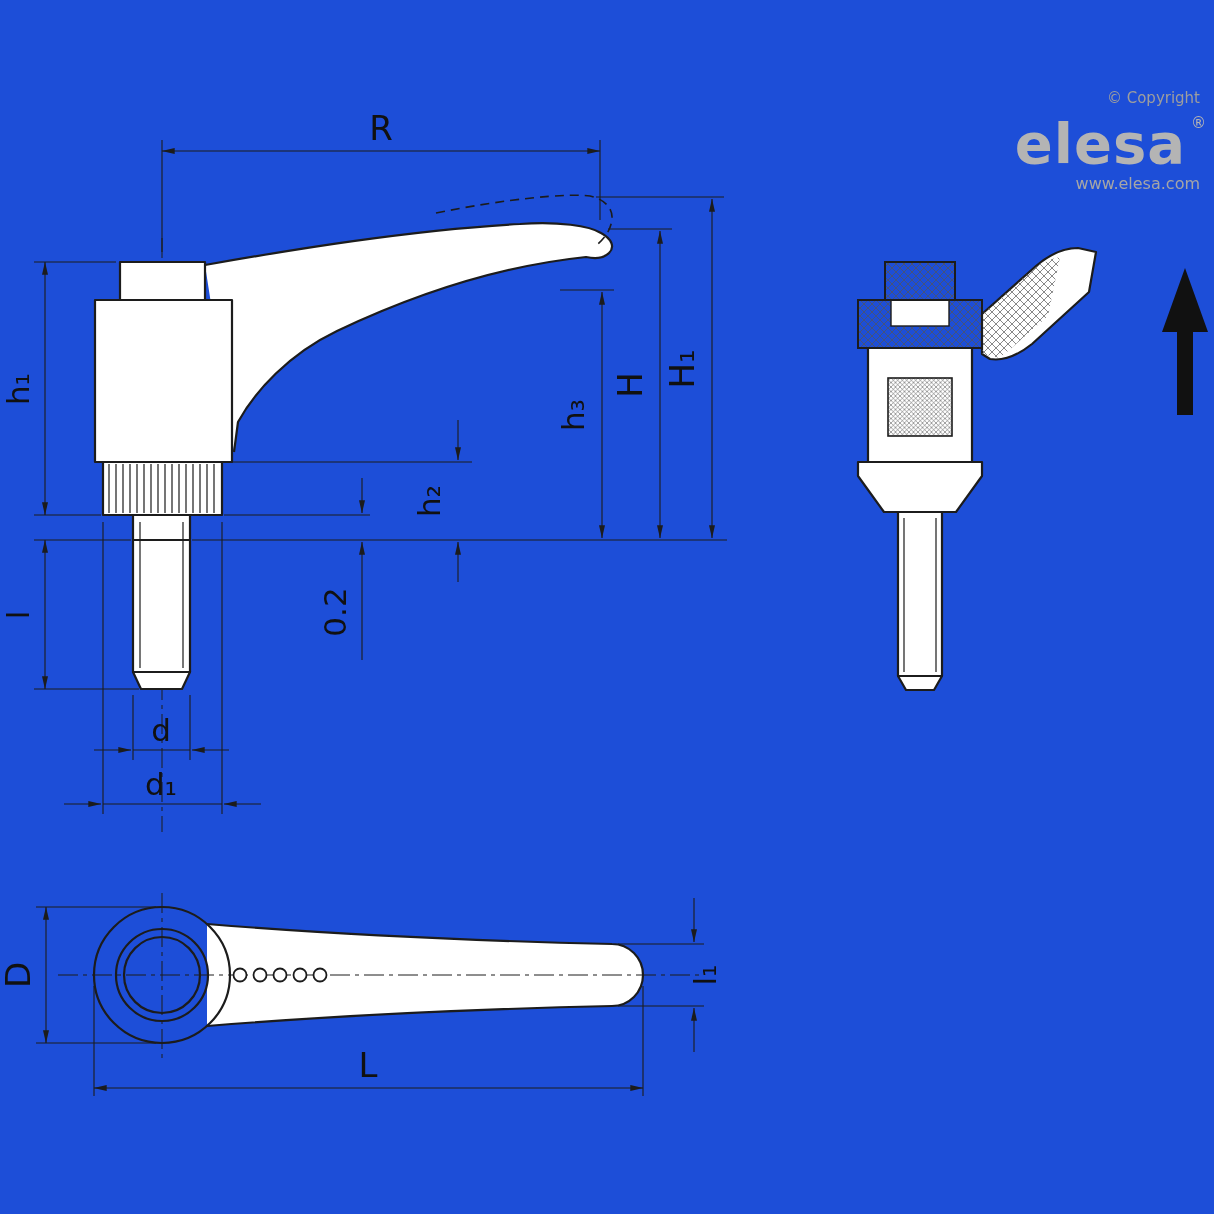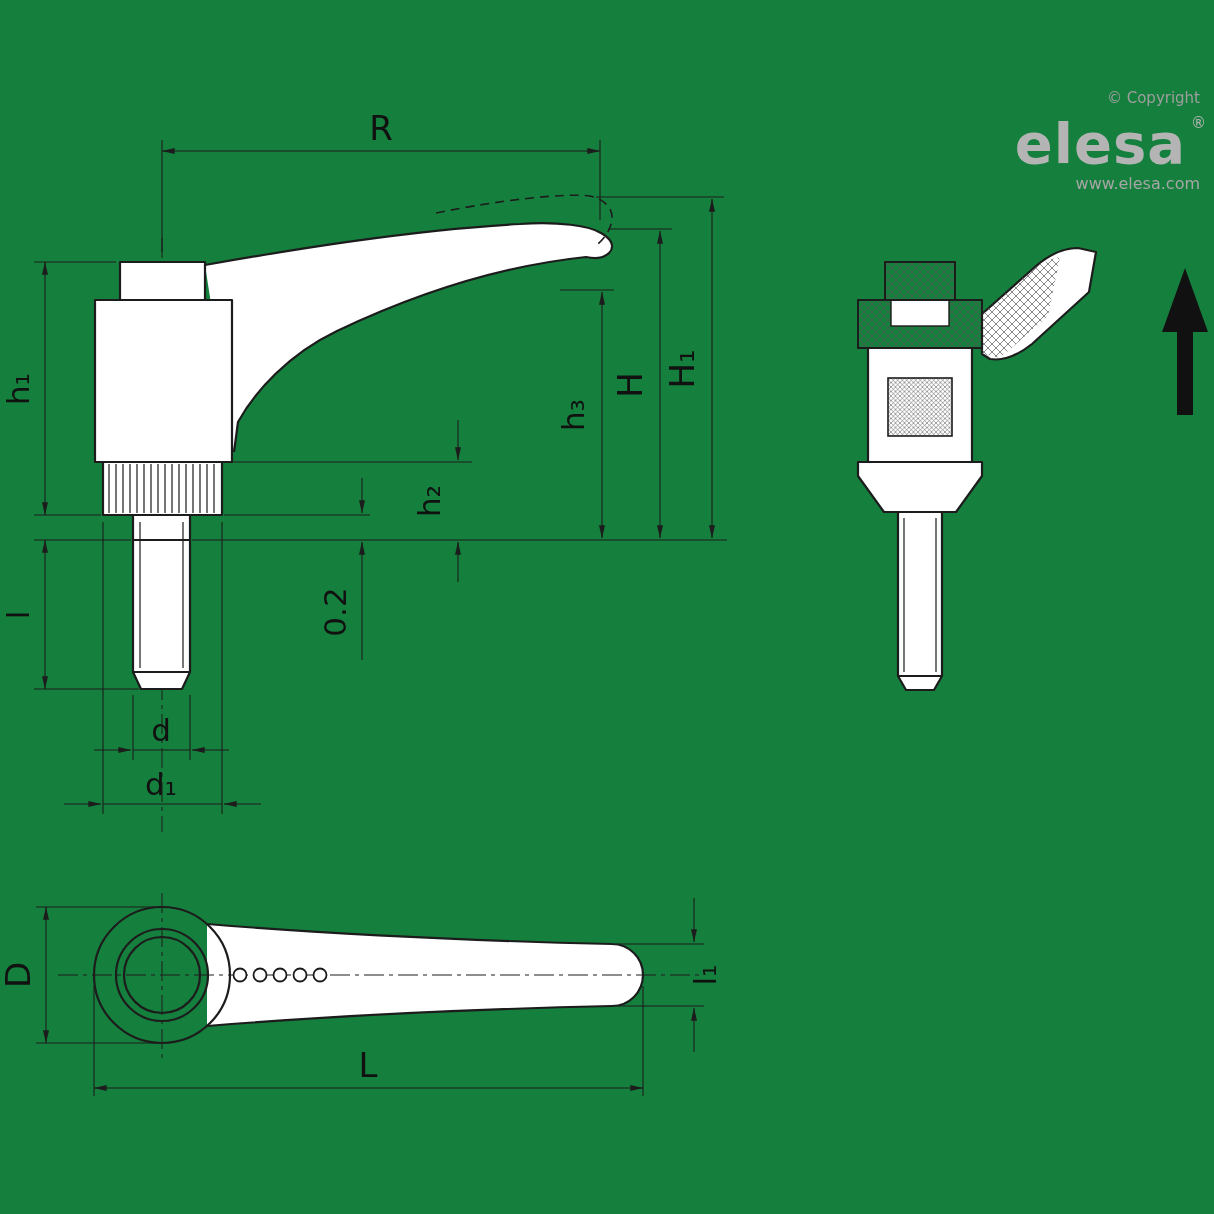--- a/index.html
+++ b/index.html
@@ -3,7 +3,7 @@
 <meta charset="utf-8">
 <style>
   html,body{margin:0;padding:0;background:#ffffff;}
-  .page{position:relative;width:1214px;height:1214px;background:#15803d;overflow:hidden;}
+  .page{position:relative;width:1214px;height:1214px;background:#1d4ed8;overflow:hidden;}
   svg{display:block;}
   .ol{fill:#fff;stroke:#1c1c1c;stroke-width:2.2;stroke-linejoin:round;}
   .oln{fill:none;stroke:#1c1c1c;stroke-width:2.2;stroke-linejoin:round;}

